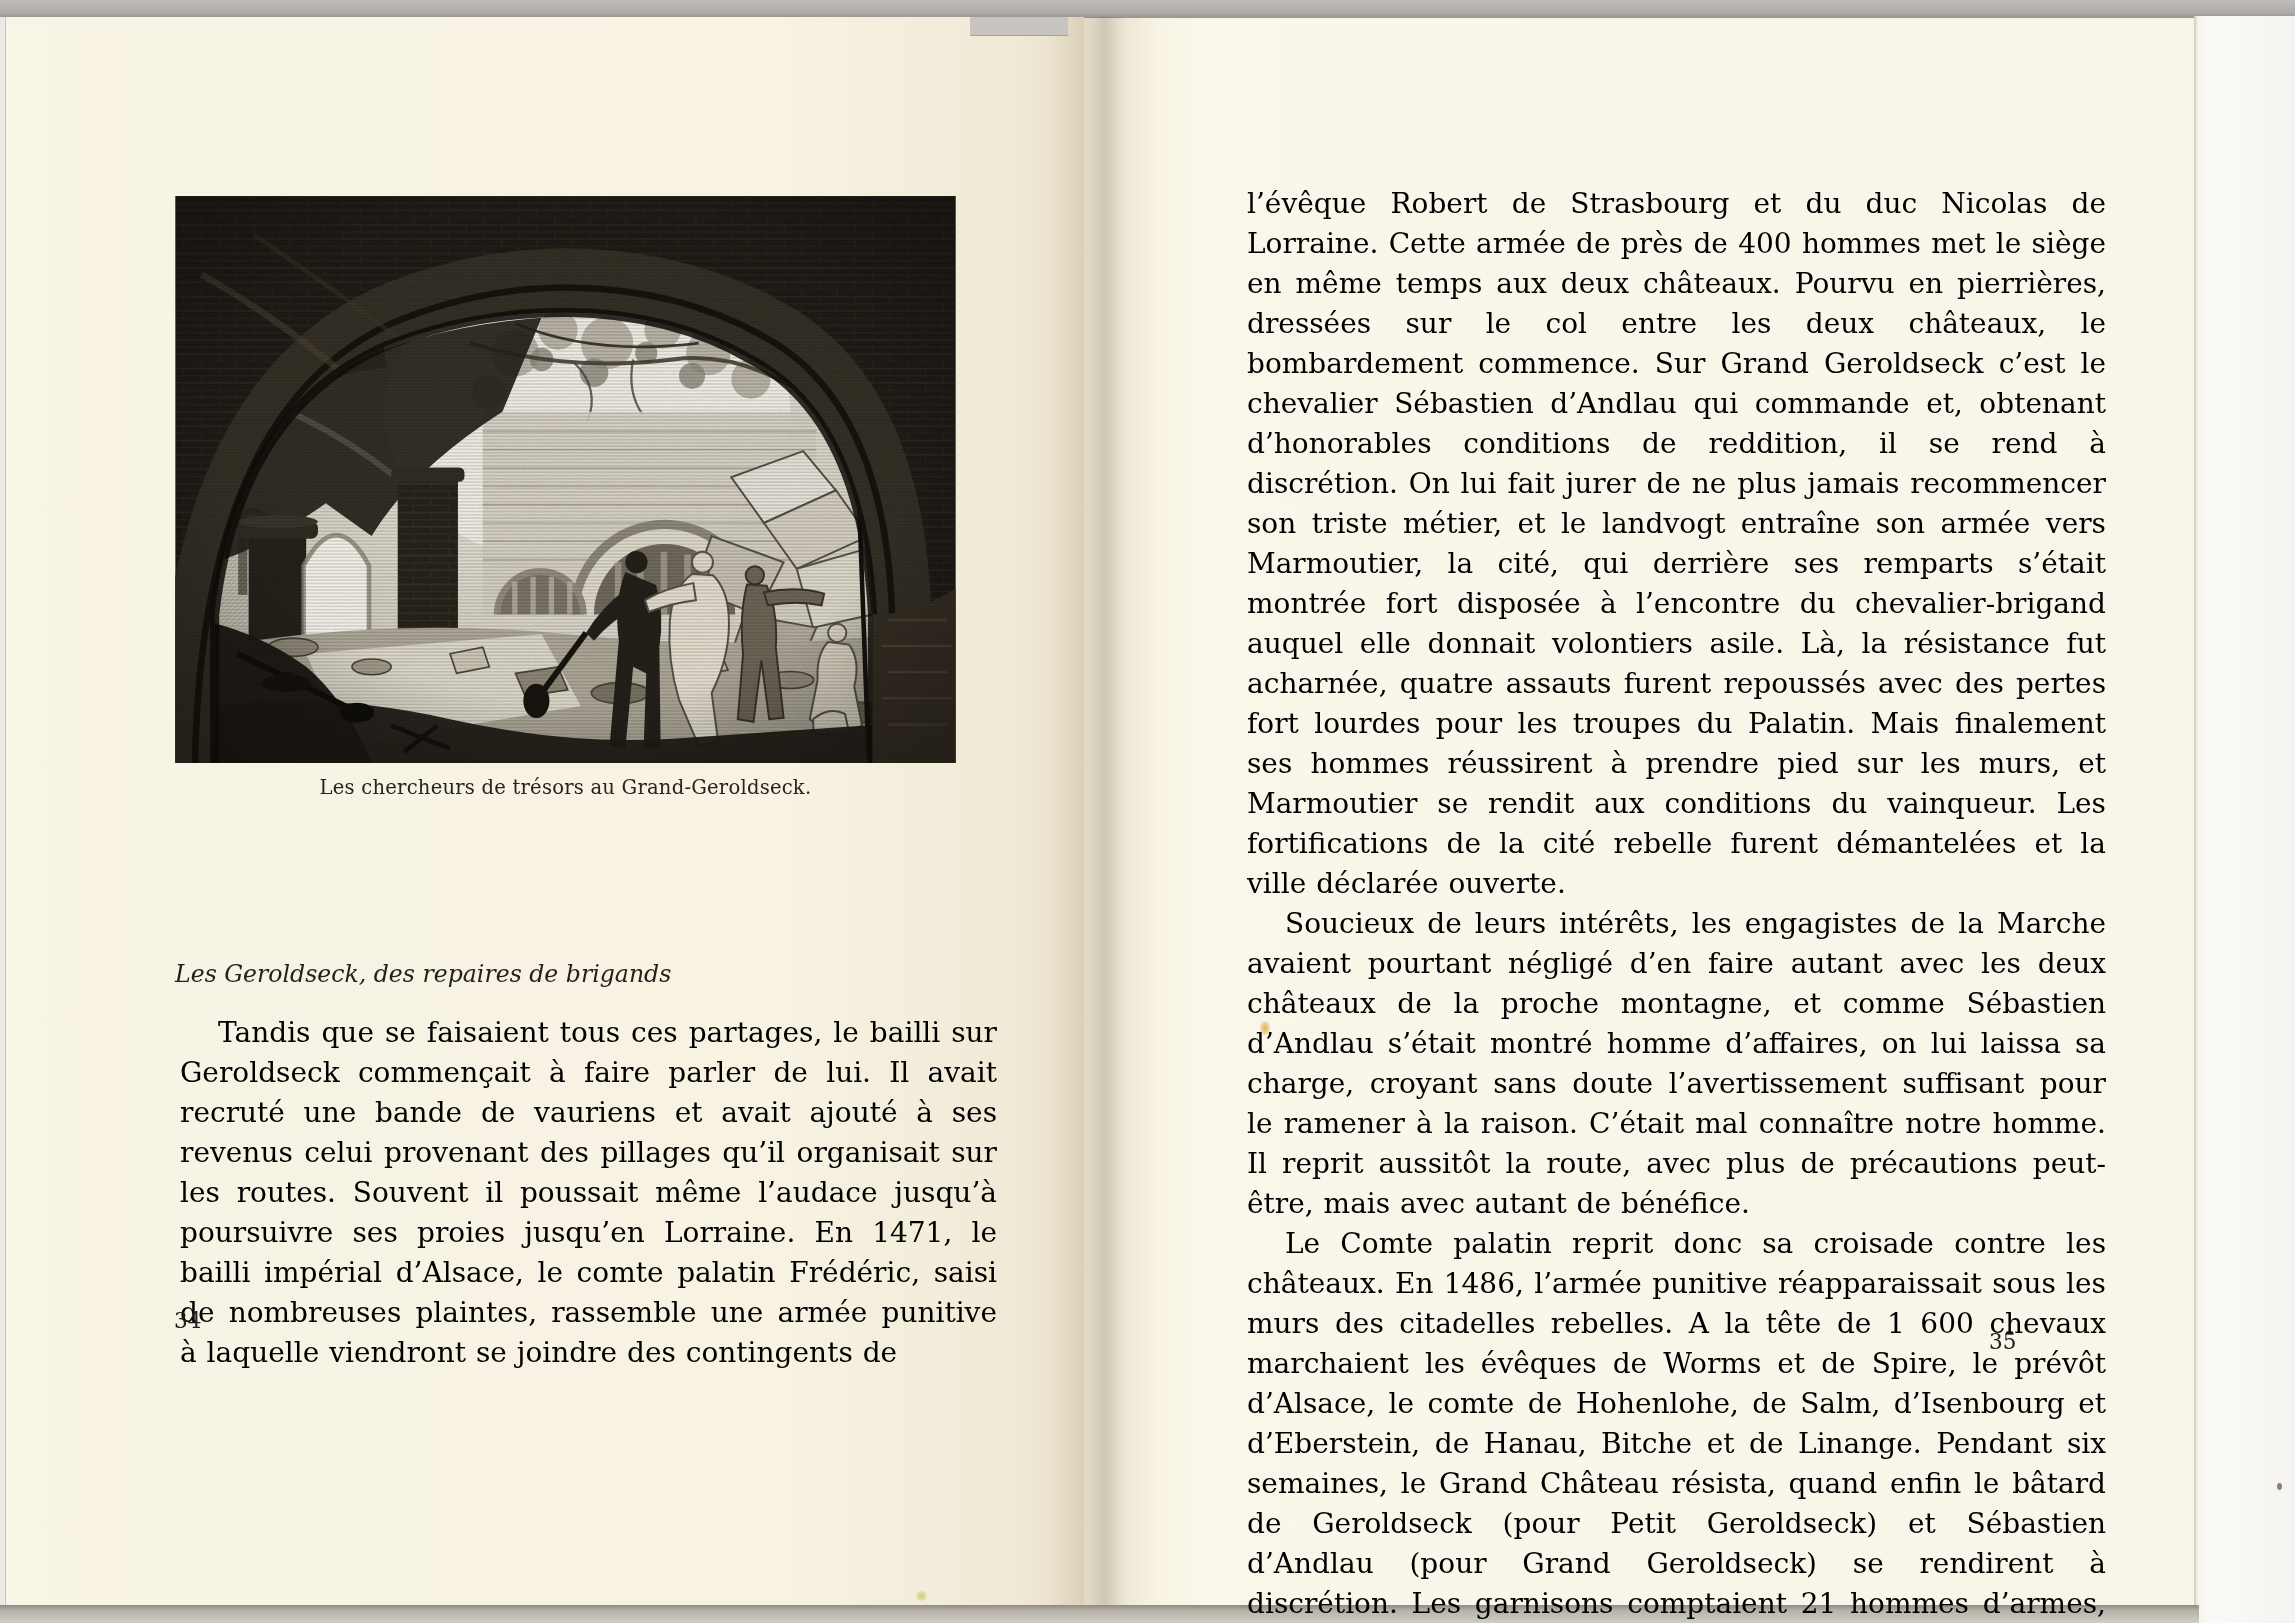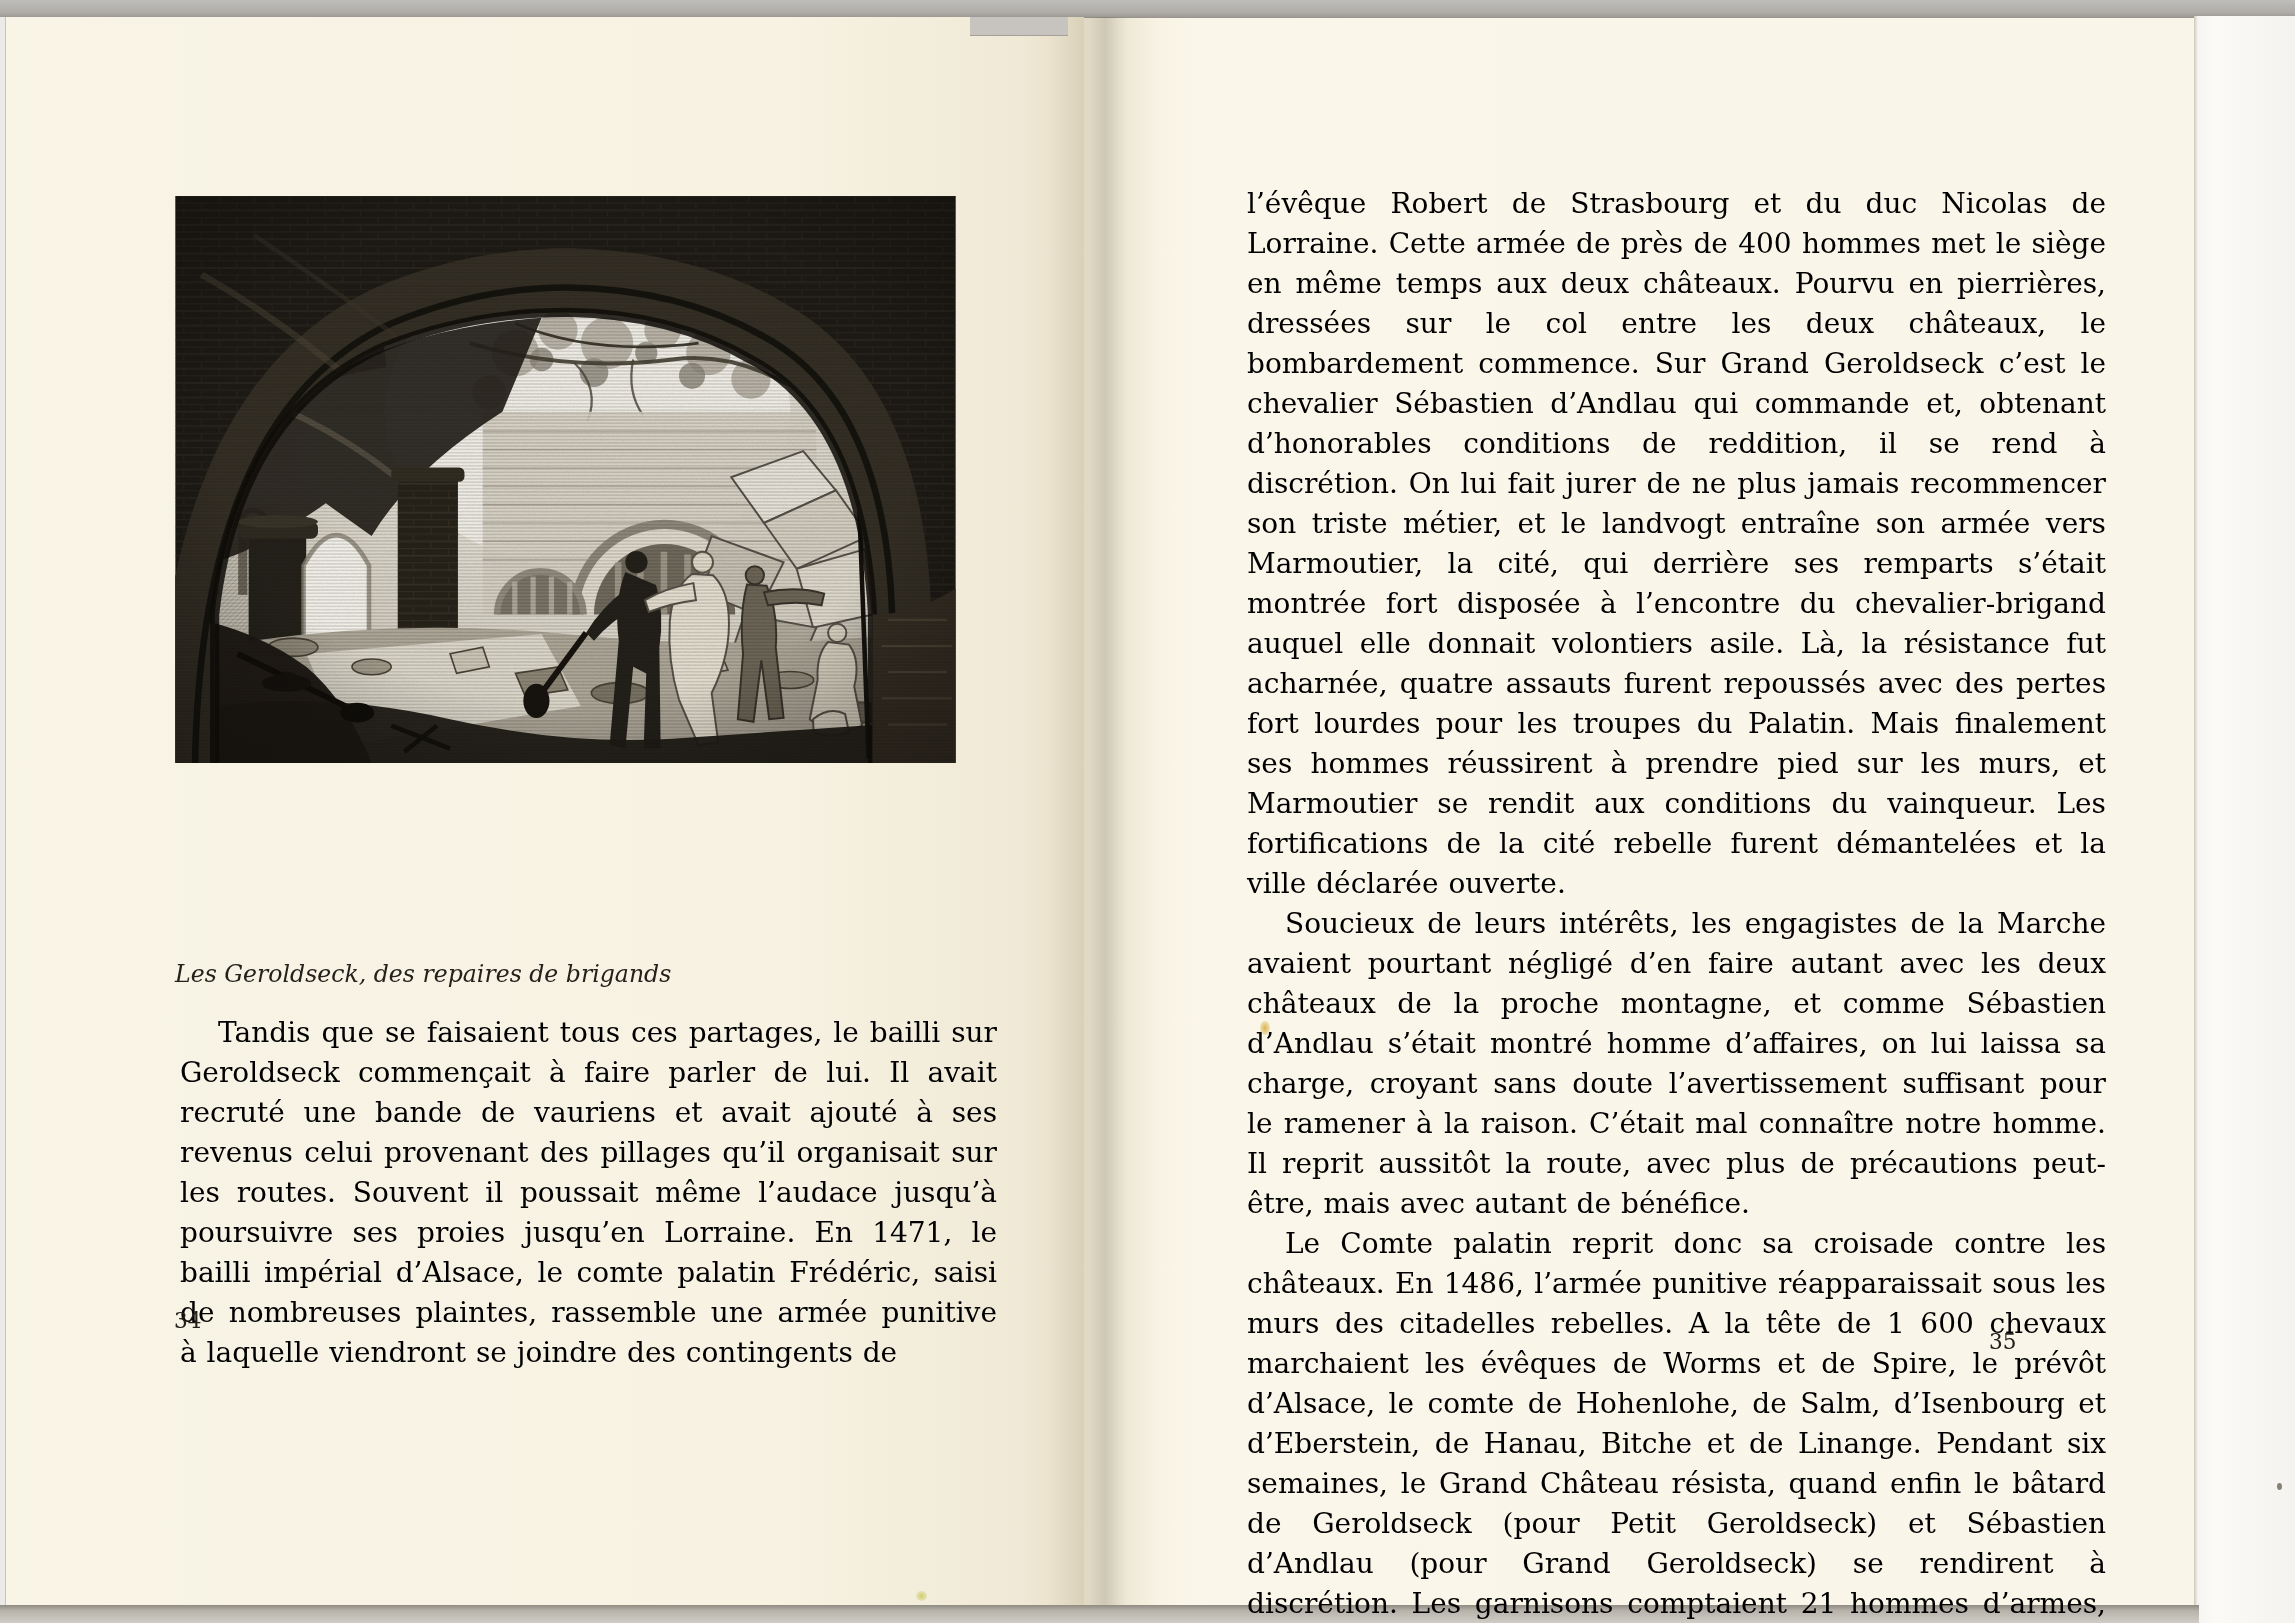--- a/index.html
+++ b/index.html
@@ -227,6 +227,7 @@
     <rect width="1193" height="867" filter="url(#grain)" opacity="0.2" style="mix-blend-mode:multiply"></rect>
   </svg>
 
+  <div class="abs caption">Les chercheurs de trésors au Grand-Geroldseck.</div>
 
 
   <div class="abs heading">Les Geroldseck, des repaires de brigands</div>

